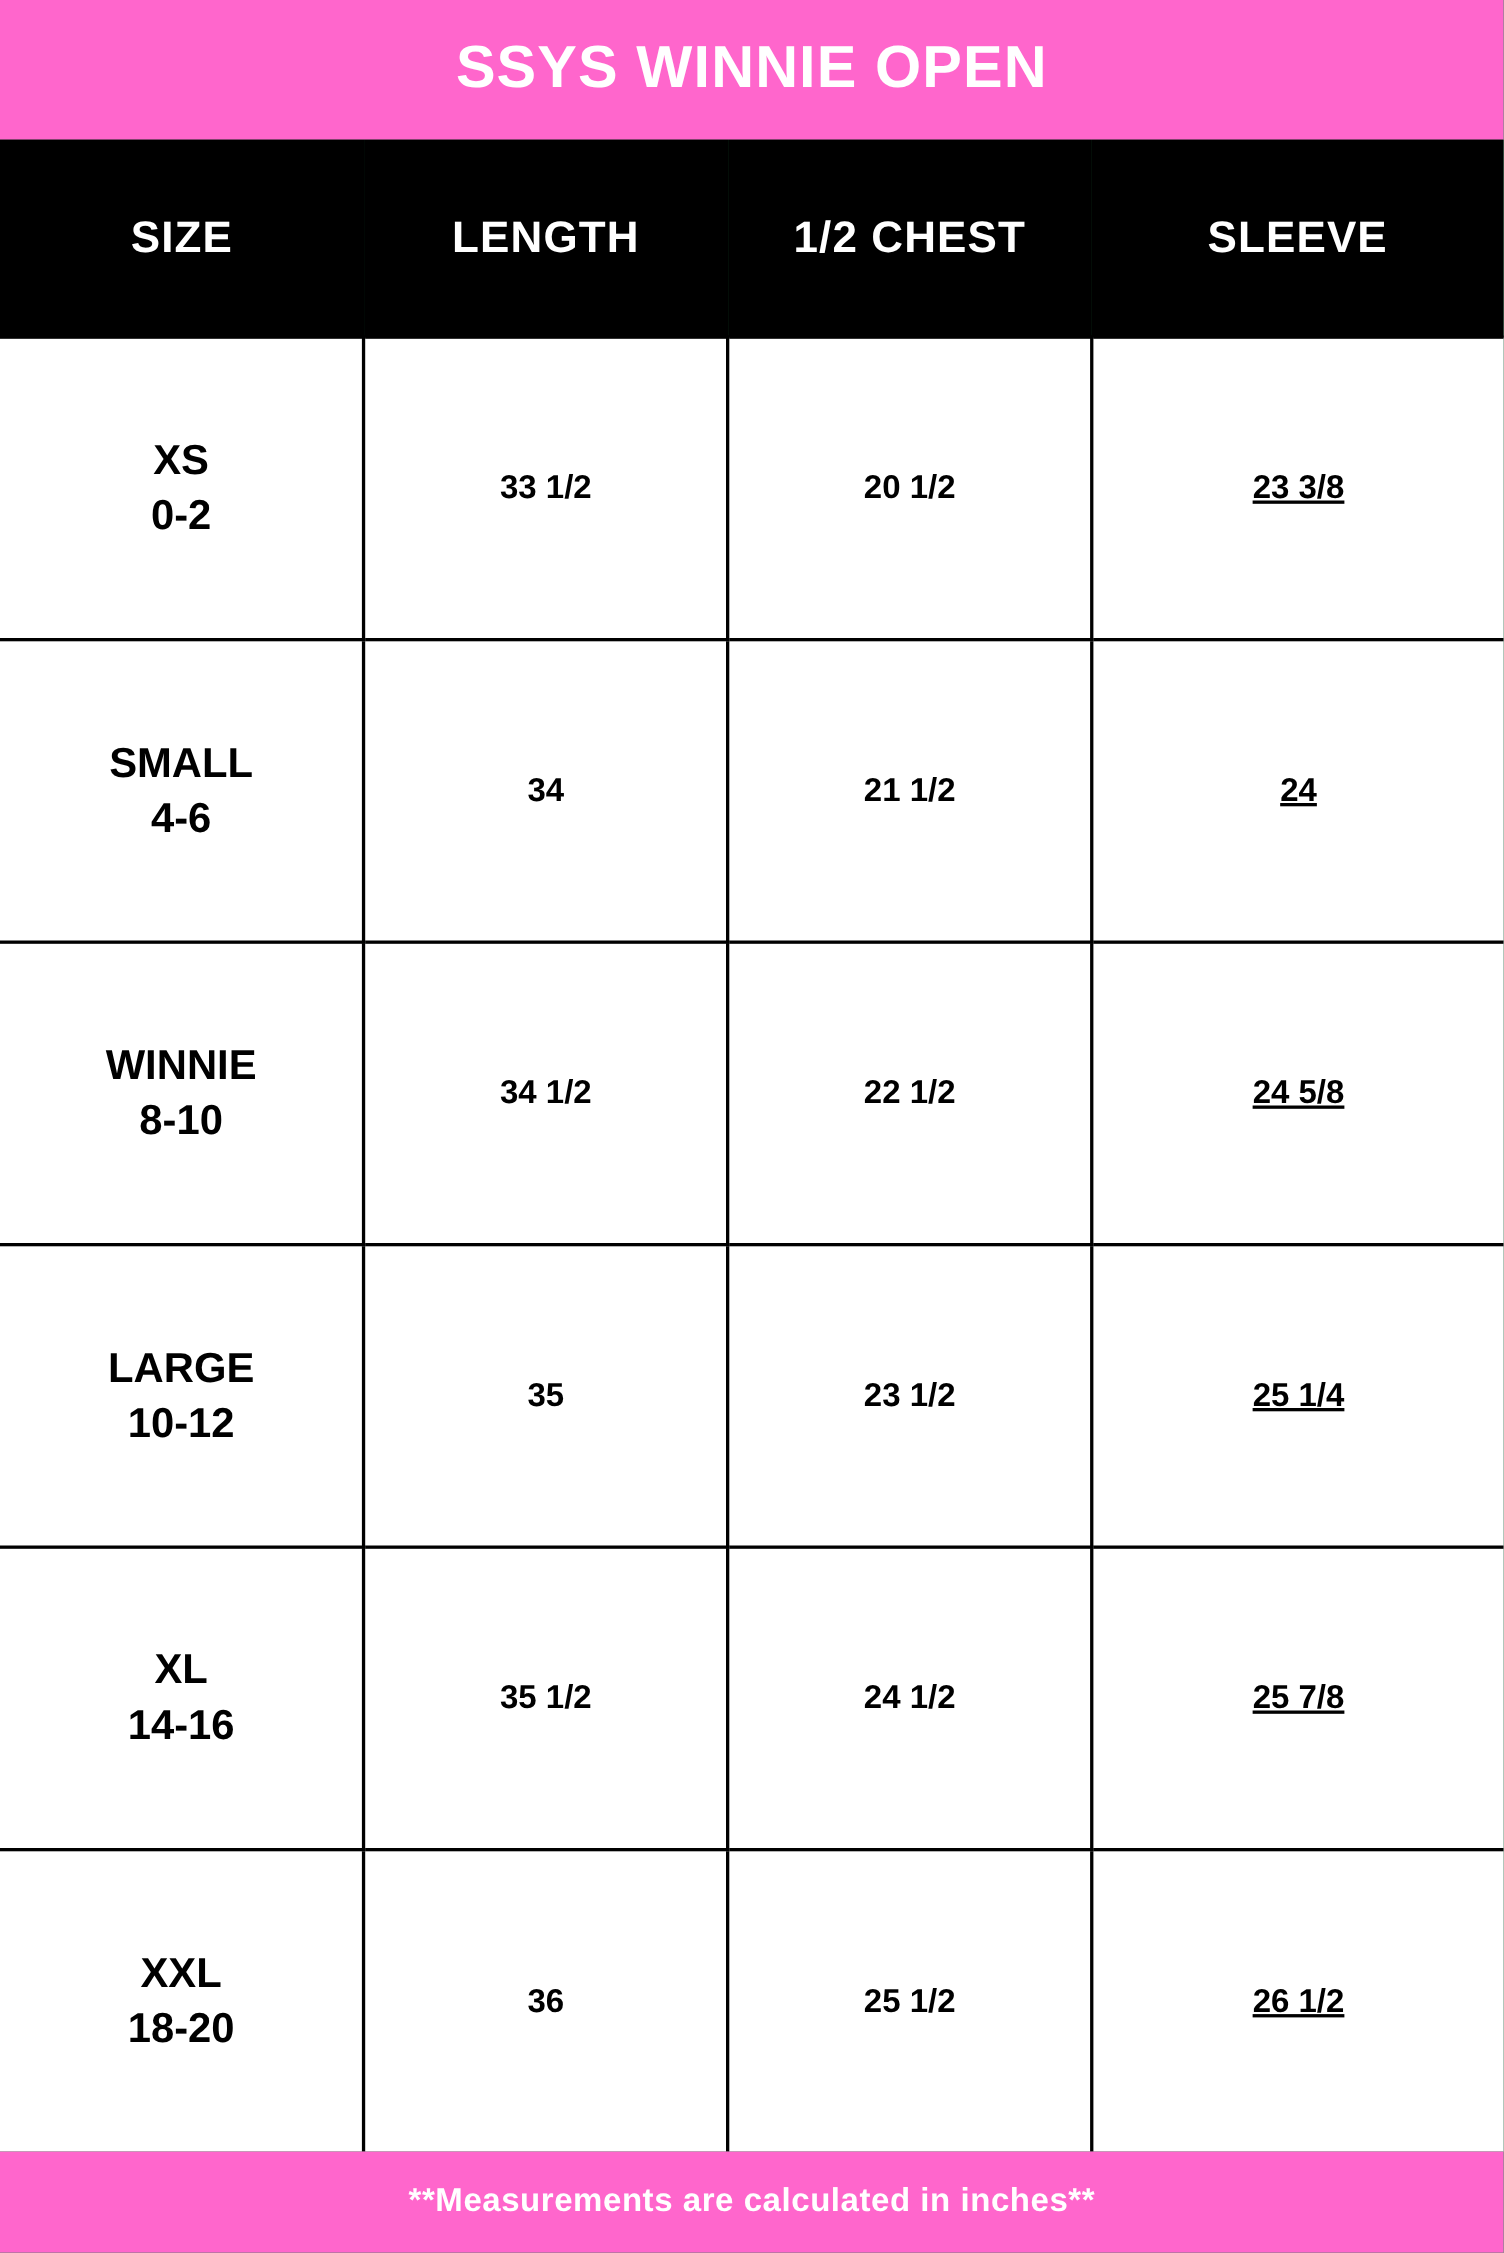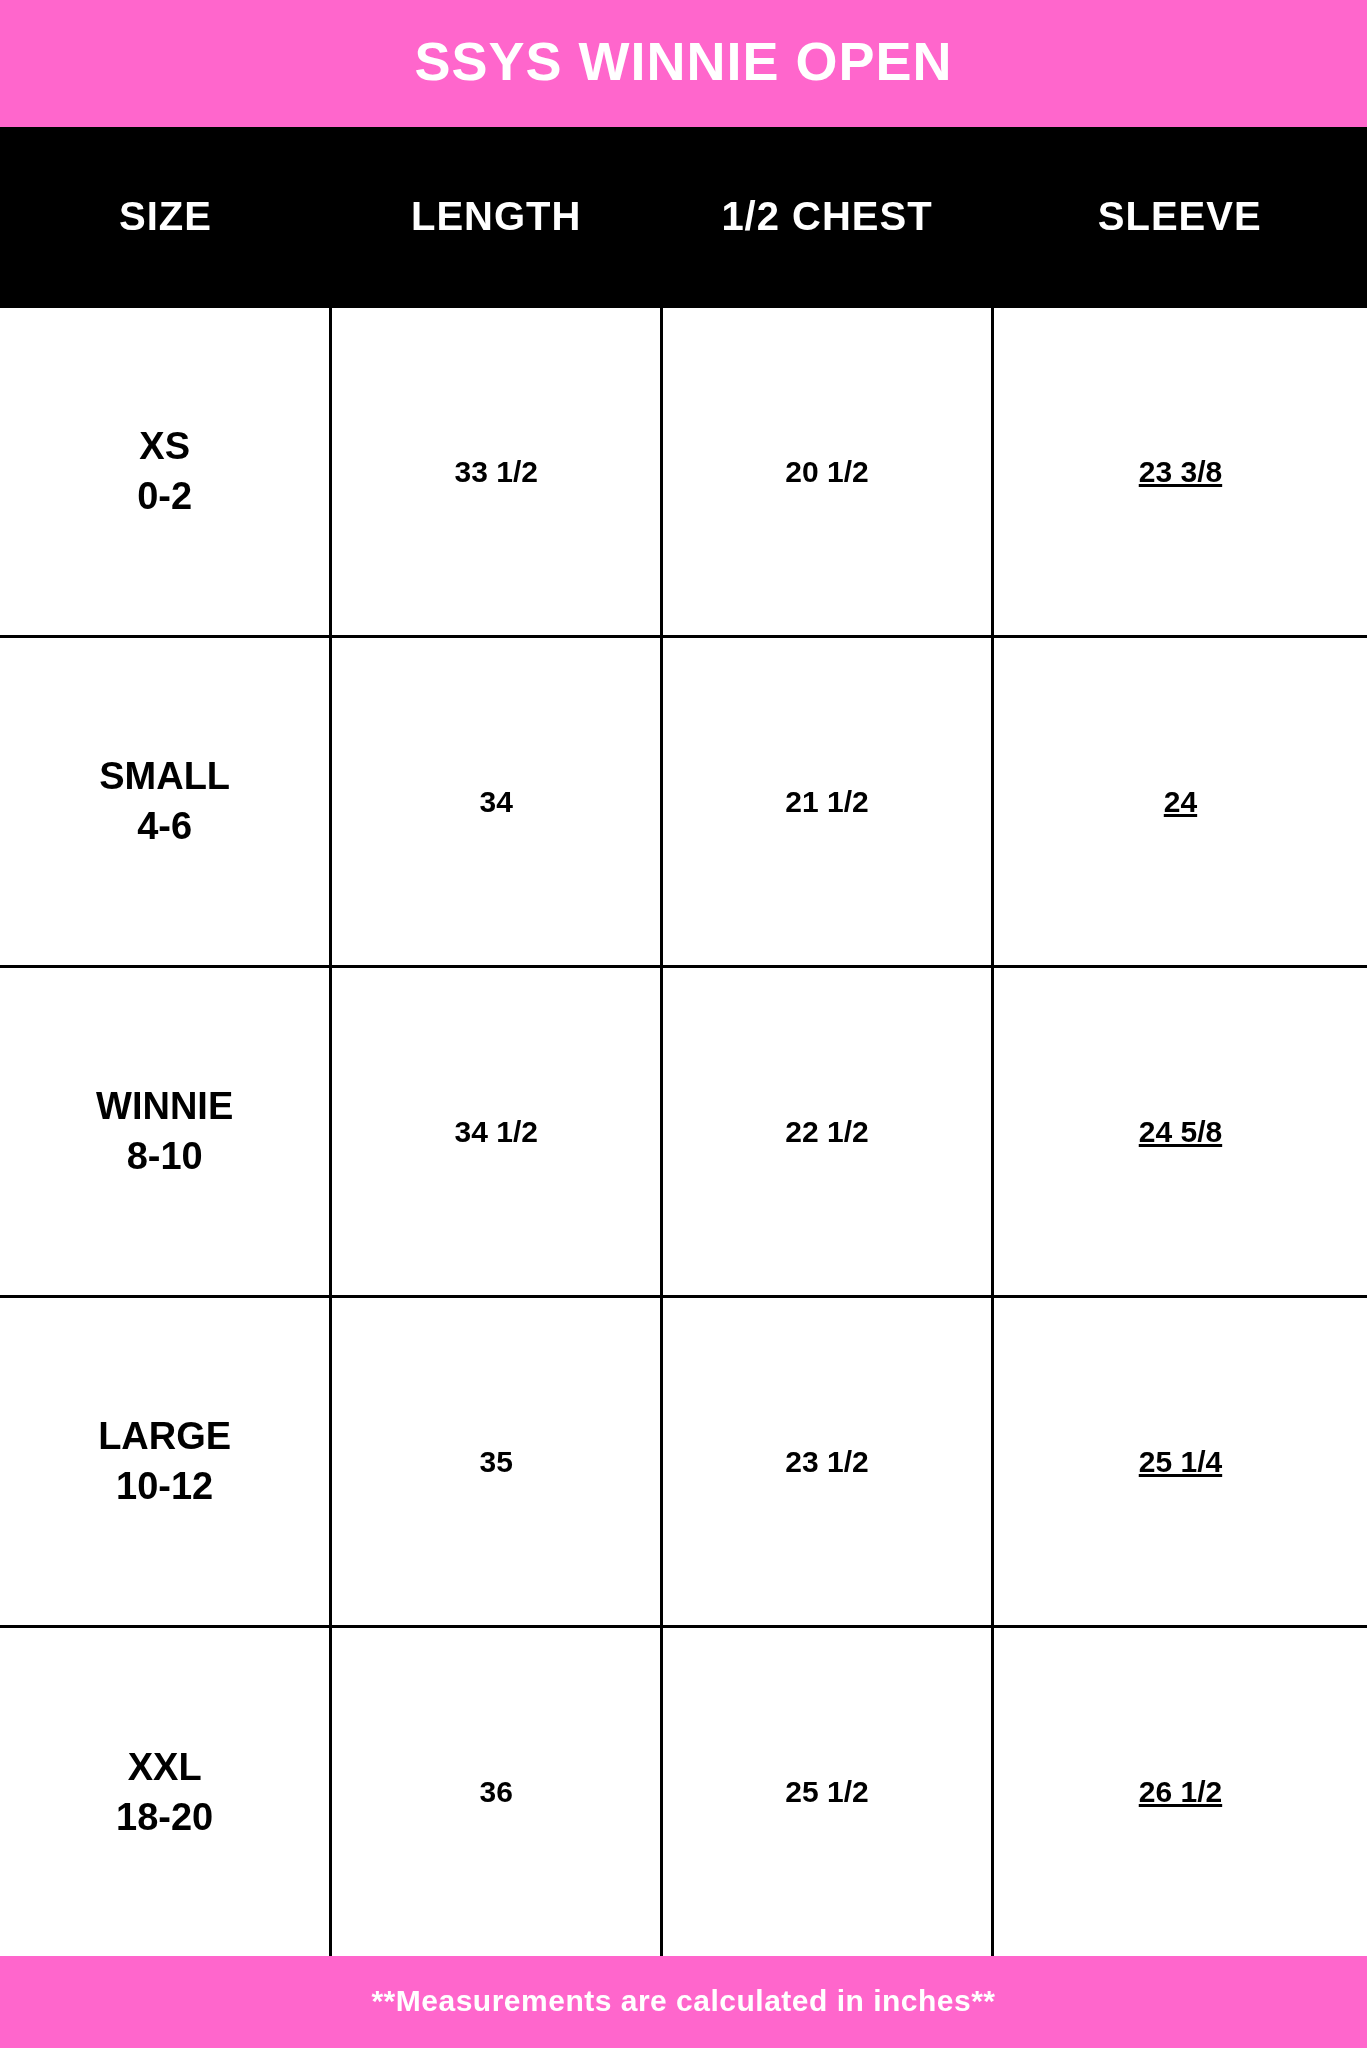--- a/index.html
+++ b/index.html
@@ -150,6 +150,15 @@
       </tr>
       <tr>
         <td class="size-cell">
+          <span class="size-name">XL</span>
+          <span class="size-range">14-16</span>
+        </td>
+        <td>35 1/2</td>
+        <td>24 1/2</td>
+        <td>25 7/8</td>
+      </tr>
+      <tr>
+        <td class="size-cell">
           <span class="size-name">XXL</span>
           <span class="size-range">18-20</span>
         </td>

